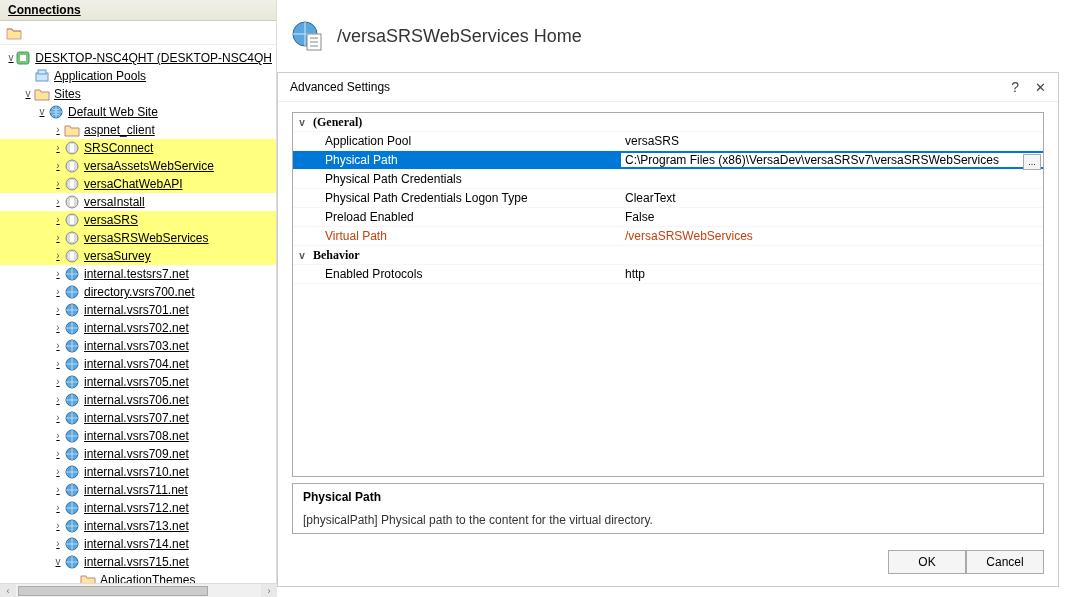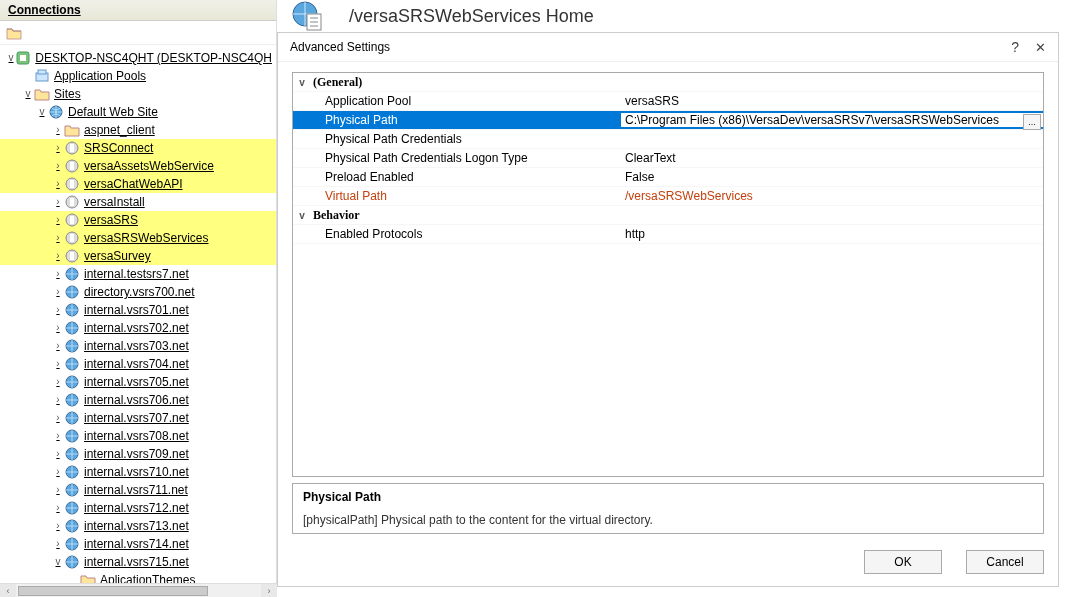--- a/index.html
+++ b/index.html
@@ -17,7 +17,7 @@
 .tree-icon { width: 16px; height: 16px; margin-right: 4px; display: inline-flex; align-items: center; justify-content: center; }
 .tree-label { font-size: 12px; }
 .right-panel { flex: 1; display: flex; flex-direction: column; }
-.header-row { display: flex; align-items: center; padding: 0 14px; gap: 22px; }
+.header-row { display: flex; align-items: center; padding: 20px 14px; gap: 10px; }
 .header-icon { width: 32px; height: 32px; }
 .header-title { font-size: 18px; color: #333; }
 

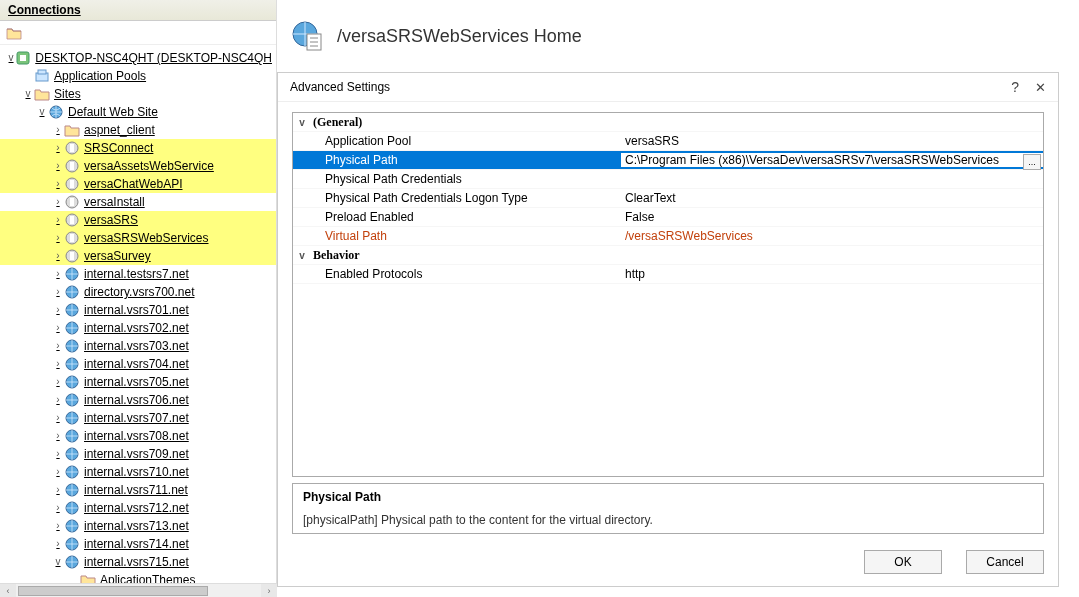--- a/index.html
+++ b/index.html
@@ -45,7 +45,7 @@
 .desc-title { font-weight: bold; font-size: 12px; }
 .desc-text { font-size: 12px; color: #333; margin-top: 9px; }
 
-.button-row { display: flex; justify-content: flex-end; gap: 24px; padding: 6px 14px 12px 14px; }
+.button-row { display: flex; justify-content: flex-end; gap: 0; padding: 6px 14px 12px 14px; }
 .btn { min-width: 78px; height: 24px; border: 1px solid #aaa; background: #f5f5f5; font-size: 12px; cursor: pointer; }
 
 .scrollbar-bottom { position: absolute; left: 0; bottom: 0; width: 277px; height: 14px; background: #f0f0f0; border-top: 1px solid #ddd; display: flex; align-items: center; }

